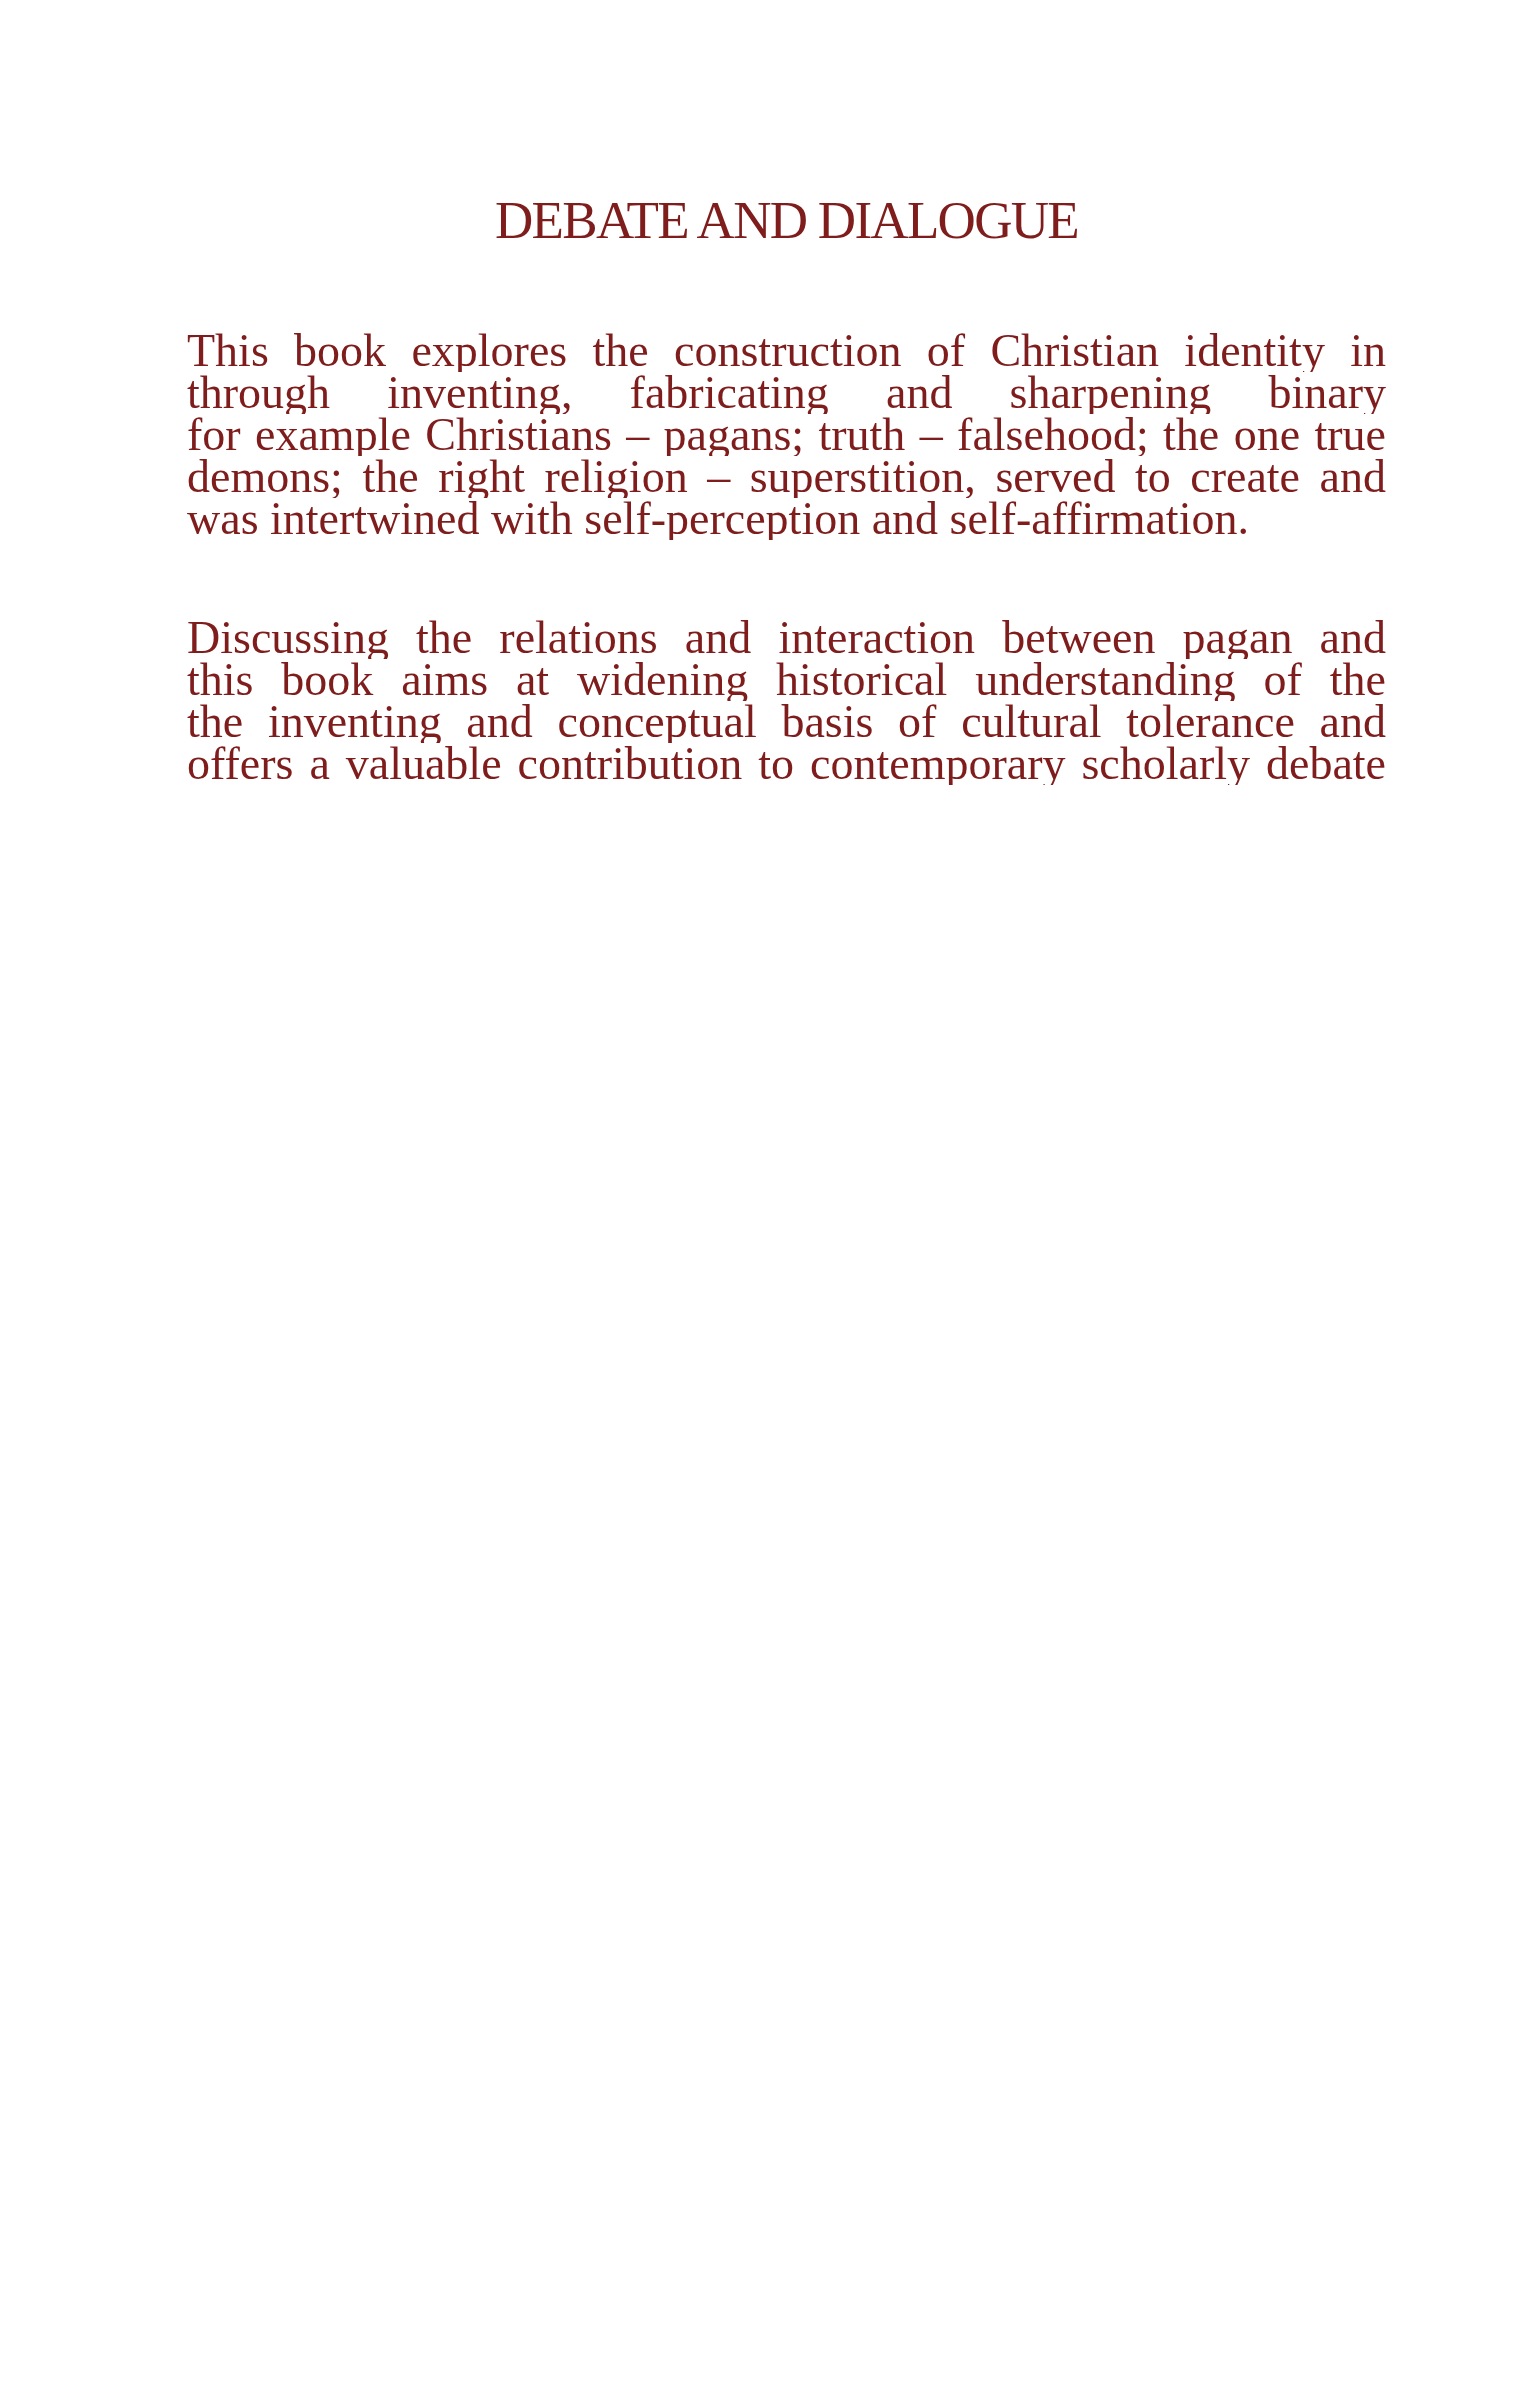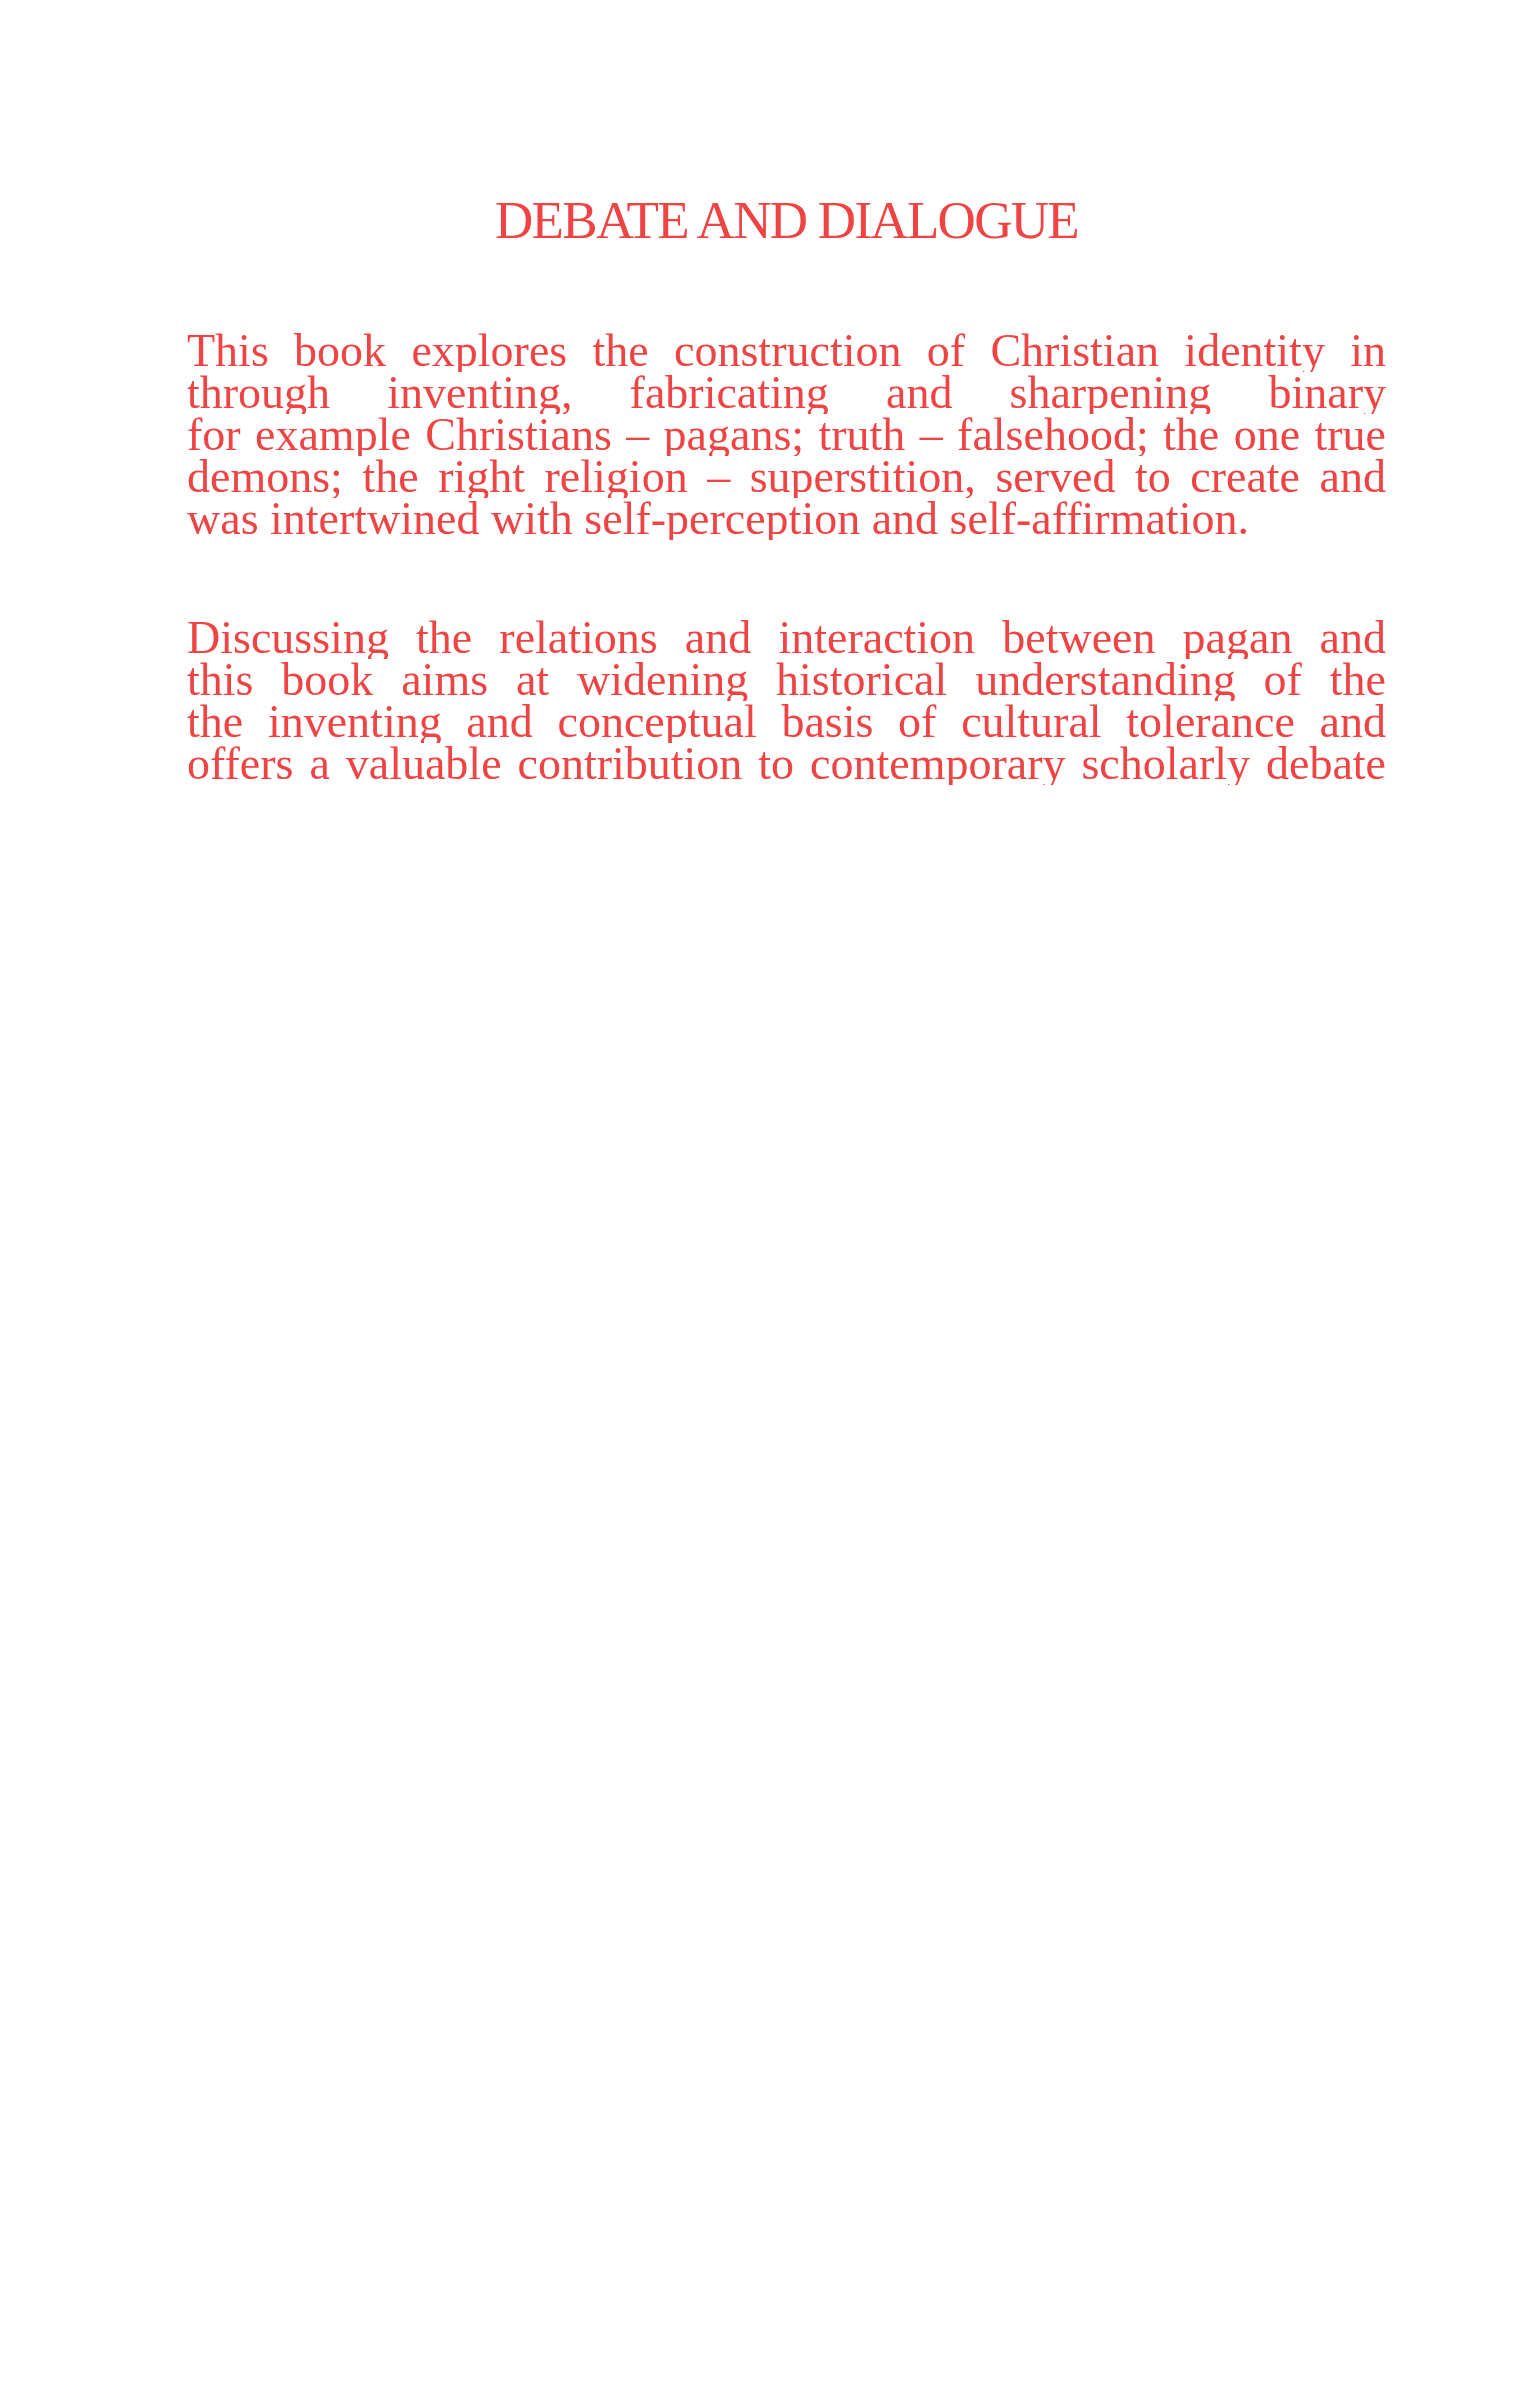--- a/index.html
+++ b/index.html
@@ -14,7 +14,7 @@
     background: #ffffff;
     overflow: hidden;
     font-family: "Liberation Serif", "DejaVu Serif", serif;
-    color: #ef4444;
+    color: #7f1d1d;
   }
   .content {
     position: absolute;

